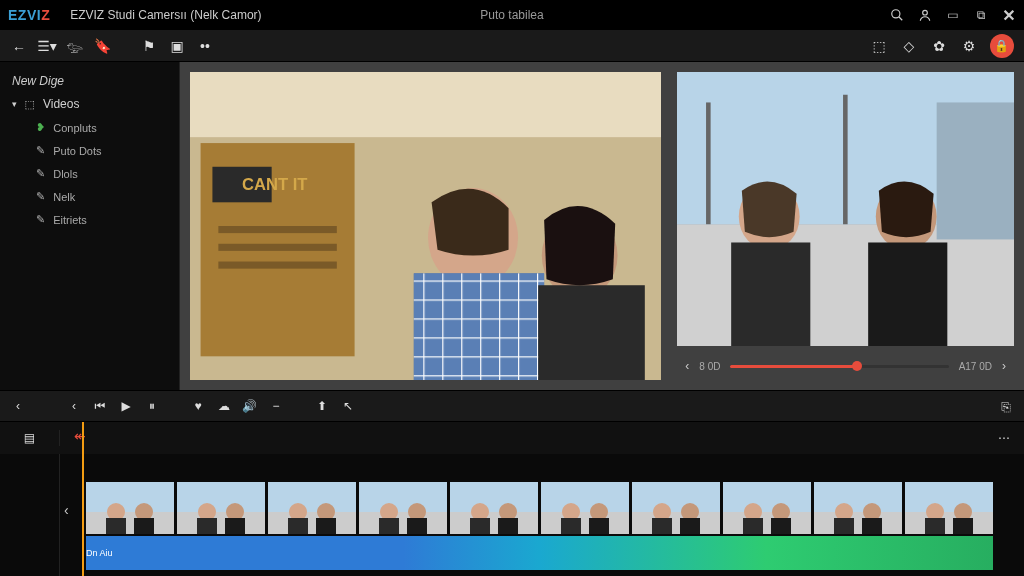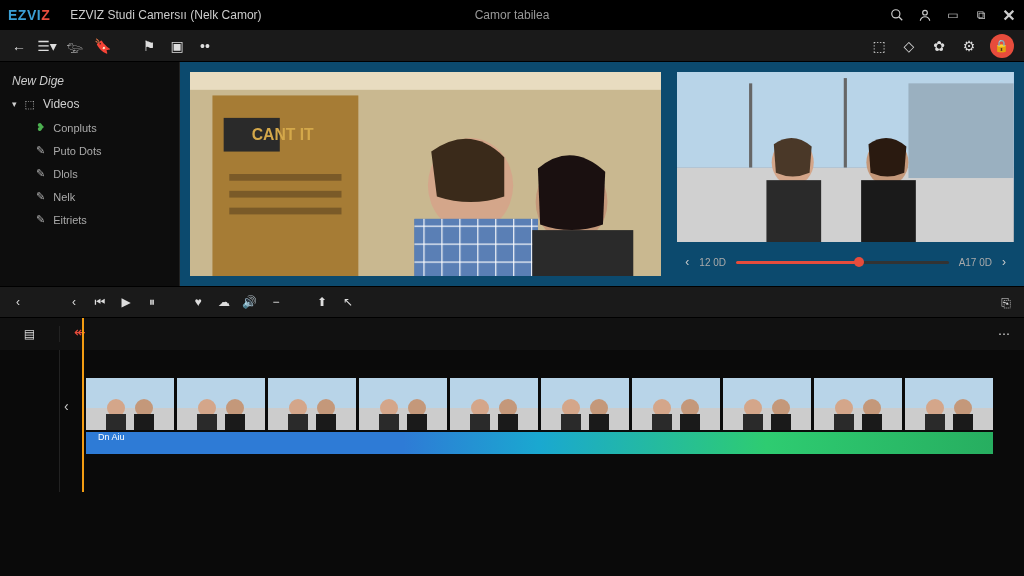--- a/index.html
+++ b/index.html
@@ -62,7 +62,7 @@
 <div class="titlebar">
   <span class="logo"><span>EZVI</span><span class="z">Z</span></span>
   <span class="title-text">EZVIZ Studi Camersıı (Nelk Camor)</span>
-  <span class="title-center">Camor tabilea</span>
+  <span class="title-center">Puto tabilea</span>
   <div class="title-right">
     <span class="ico">
       <svg width="14" height="14" viewBox="0 0 24 24" fill="none" stroke="currentColor" stroke-width="2">

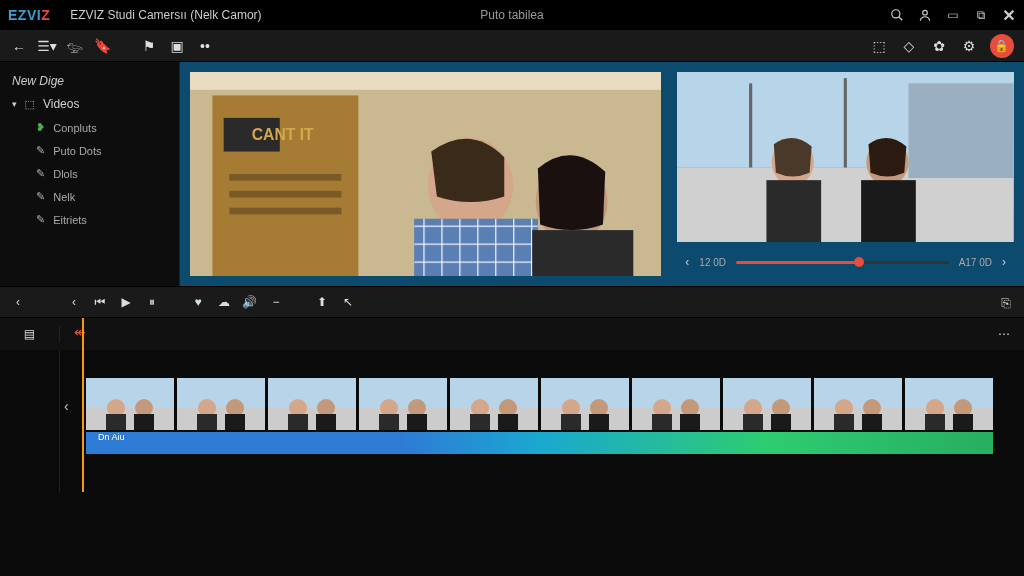--- a/index.html
+++ b/index.html
@@ -17,7 +17,7 @@
 .tb-right{margin-left:auto;display:flex;gap:12px;align-items:center}
 .tb-ico{color:#ddd;cursor:pointer;font-size:14px;display:inline-flex;align-items:center;justify-content:center;width:18px;height:18px}
 .tb-btn-red{background:#e74c3c;width:24px;height:24px;border-radius:50%;display:flex;align-items:center;justify-content:center;color:#fff;font-size:12px}
-.main-area{display:flex;height:224px}
+.main-area{display:flex;height:328px}
 .sidebar{width:180px;background:#0d0d0d;border-right:1px solid #222;padding:8px 0}
 .sb-header{padding:4px 12px;font-size:12px;color:#ccc;font-style:italic}
 .sb-item{padding:5px 12px;font-size:12px;color:#d0d0d0;display:flex;align-items:center;gap:8px;cursor:pointer}

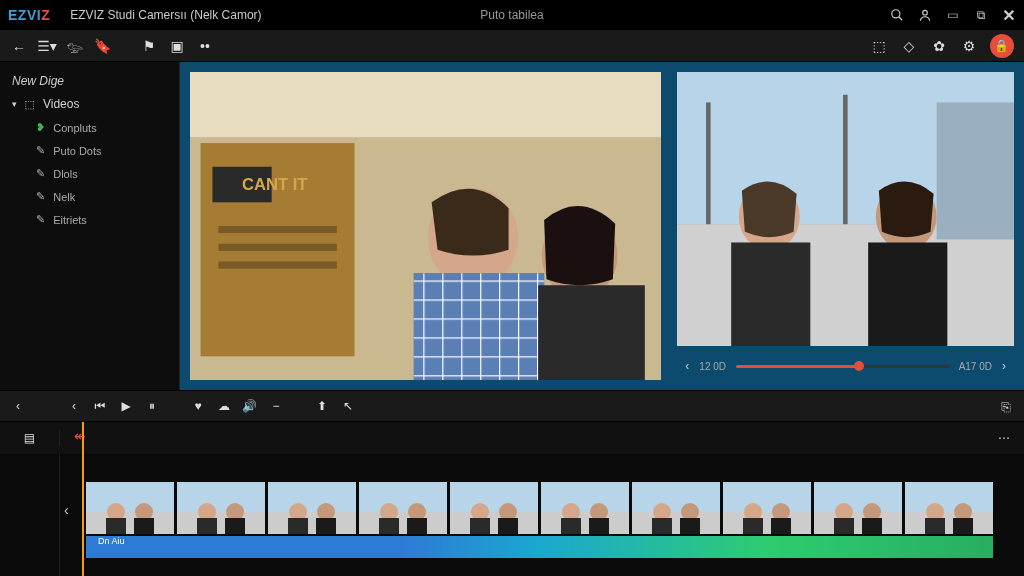--- a/index.html
+++ b/index.html
@@ -26,7 +26,7 @@
 .sb-arrow{font-size:9px}
 .sb-icon{font-size:11px}
 .sb-green{color:#4caf50}
-.preview-area{flex:1;display:flex;background:#0c4a6e;padding:10px;gap:16px}
+.preview-area{flex:1;display:flex;background:#404040;padding:10px;gap:16px}
 .preview-left{flex:1.4;background:#1a1a1a;position:relative;overflow:hidden}
 .preview-right{flex:1;display:flex;flex-direction:column;gap:6px}
 .preview-right-vid{flex:1;background:#1a1a1a;position:relative;overflow:hidden}

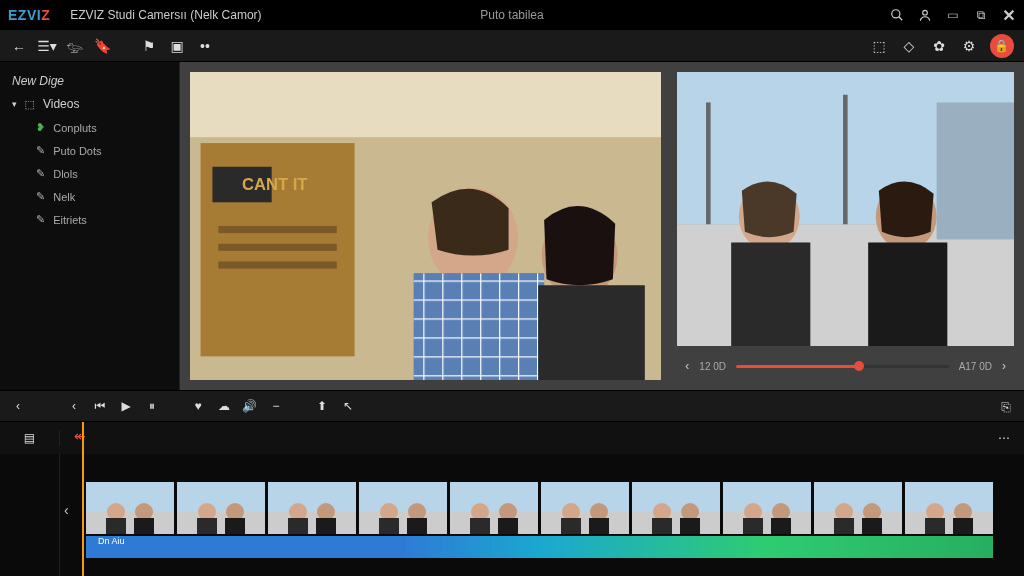--- a/index.html
+++ b/index.html
@@ -181,7 +181,7 @@
       </div>
       <div class="preview-controls">
         <span class="pc-nav">‹</span>
-        <span class="pc-time">12 0D</span>
+        <span class="pc-time">8 0D</span>
         <div class="pc-slider">
           <div class="pc-slider-fill"></div>
           <div class="pc-slider-dot"></div>

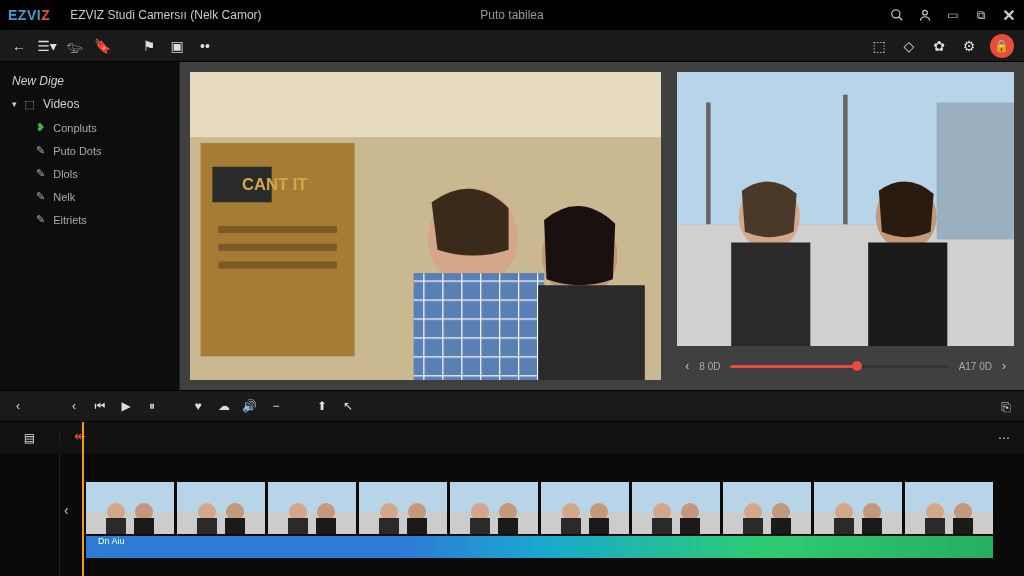--- a/index.html
+++ b/index.html
@@ -49,7 +49,7 @@
 .tl-playhead{position:absolute;left:22px;top:-32px;bottom:0;width:2px;background:#f39c12;z-index:5}
 .tl-thumbs{display:flex;gap:3px;height:52px;margin-bottom:2px}
 .tl-thumb{width:88px;height:52px;background:#333;position:relative;overflow:hidden;flex-shrink:0}
-.tl-audio{height:22px;background:linear-gradient(90deg,#2e7bd6 0%,#2e7bd6 35%,#1aa8d0 50%,#2ecc71 75%,#27ae60 100%);display:flex;align-items:flex-start;padding-left:12px;font-size:9px;color:#fff;width:calc(88px * 10 + 27px)}
+.tl-audio{height:34px;background:linear-gradient(90deg,#2e7bd6 0%,#2e7bd6 35%,#1aa8d0 50%,#2ecc71 75%,#27ae60 100%);display:flex;align-items:center;padding-left:0;font-size:9px;color:#fff;width:calc(88px * 10 + 27px)}
 .thumb-svg{width:100%;height:100%}
 
 .scene1{background:linear-gradient(180deg,#8a6d3b 0%,#5d4a28 40%,#3d2f1a 100%)}

